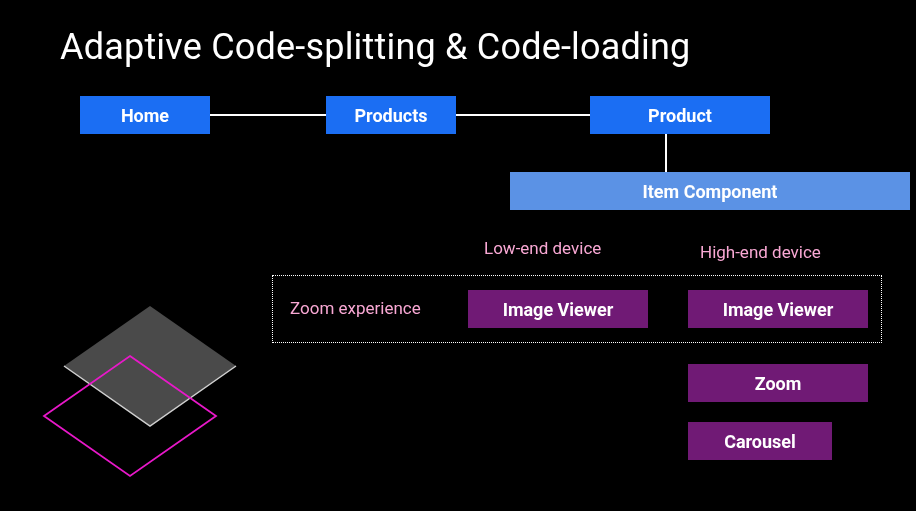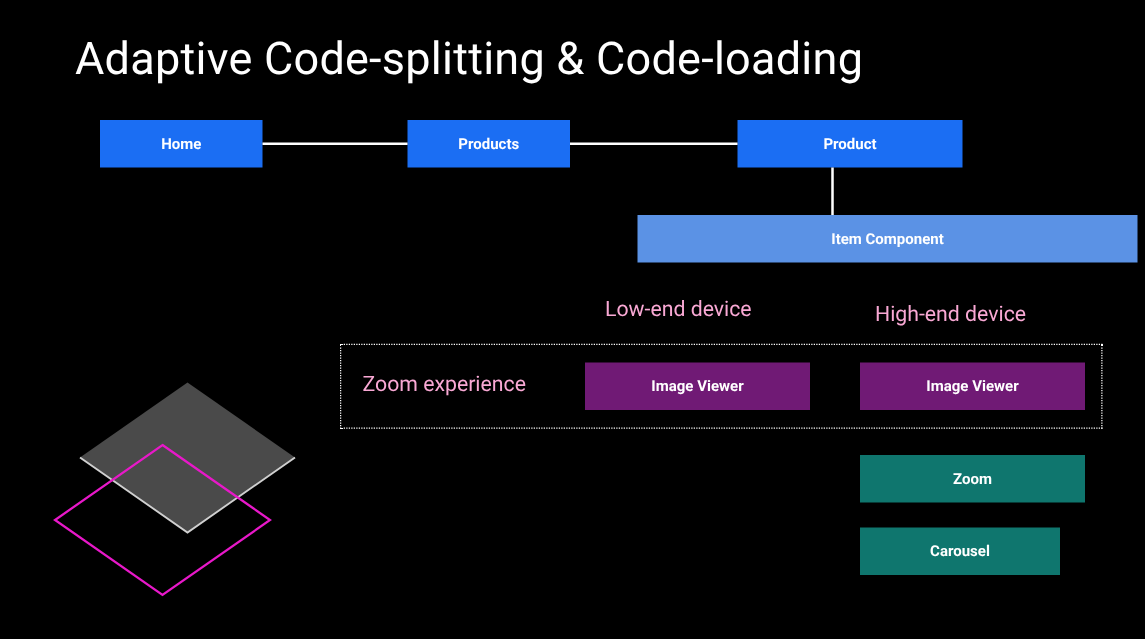--- a/index.html
+++ b/index.html
@@ -24,7 +24,7 @@
     align-items: center;
     justify-content: center;
     font-weight: 700;
-    font-size: 12px;
+    font-size: 18px;
     color: #fff;
   }
   .blue { background: #1b6ef3; }

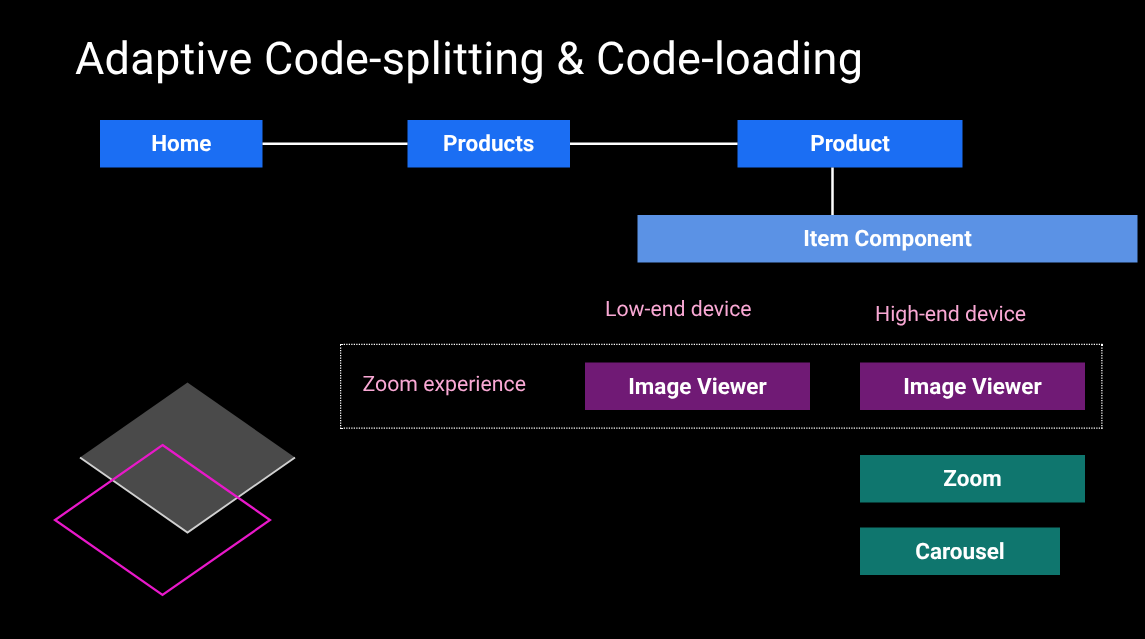--- a/index.html
+++ b/index.html
@@ -30,7 +30,7 @@
   .blue { background: #1b6ef3; }
   .lightblue { background: #5b92e5; }
   .pink { background: #701a75; }
-  .purple { background: #0f766e; text-align: center; }
+  .purple { background: #701a75; text-align: center; }
 
   .line {
     position: absolute;

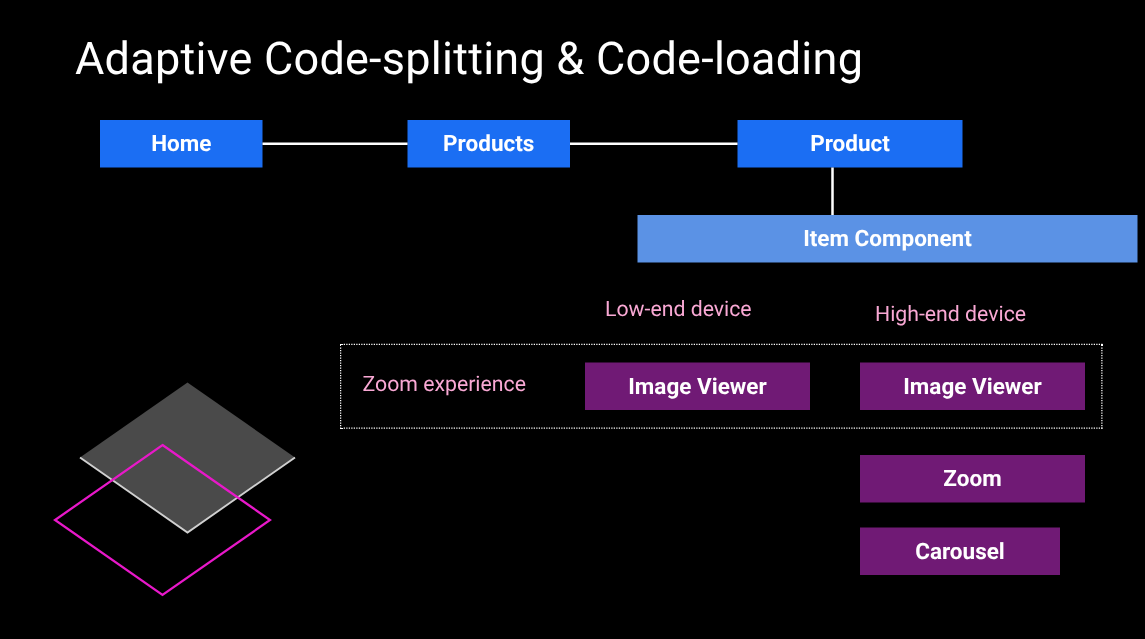--- a/index.html
+++ b/index.html
@@ -96,7 +96,7 @@
   <span>Zoom</span>
 </div>
 
-<div class="box purple" style="left:688px; top:422px; width:160px; height:38px;">
+<div class="box purple" style="left:688px; top:422px; width:144px; height:38px;">
   <span>Carousel</span>
 </div>
 

